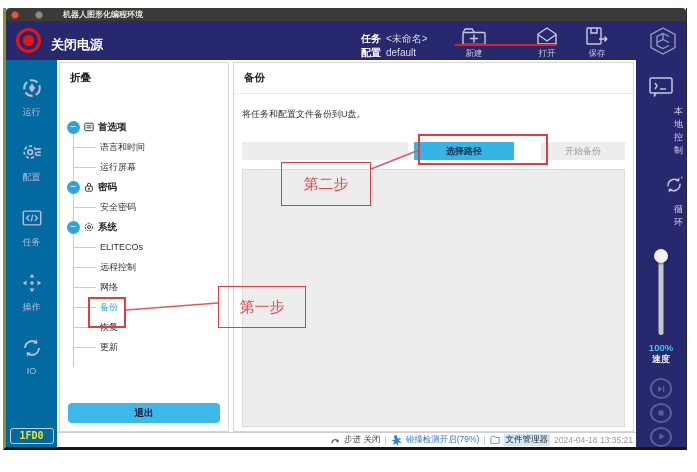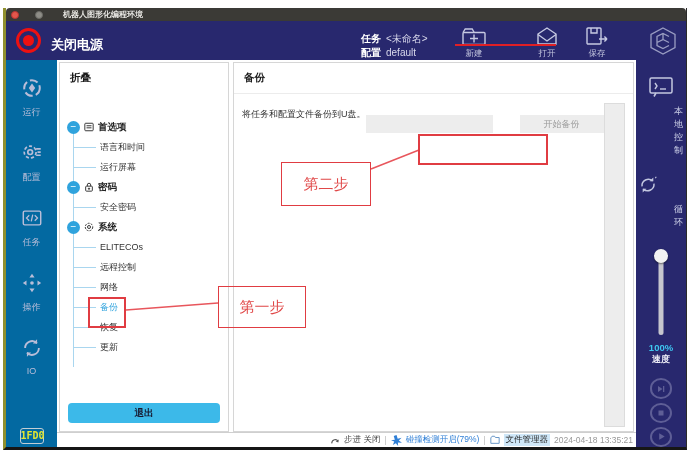--- a/index.html
+++ b/index.html
@@ -68,7 +68,7 @@
 
   .main-panel { flex:1; border:1px solid #d6d6d6; display:flex; flex-direction:column; background:#fff; min-width:0; }
   .main-head { padding:8px 10px; font-size:10.5px; font-weight:bold; color:#1b1b1b; border-bottom:1px solid #ececec; }
-  .main-body { flex:1; display:flex; padding:0 8px; min-height:0;justify-content:center; }
+  .main-body { flex:1; display:flex; flex-direction:column; padding:0 8px; min-height:0;justify-content:center; }
   .main-desc { margin-top:14px; font-size:9px; color:#333; }
   .backup-row { margin-top:21px; display:flex; align-items:center; height:18px; flex:0 0 auto; }
   .path-input { flex:1; max-width:186px; height:18px; background:#ededed; border:none; font-size:9px; padding:0 5px; }

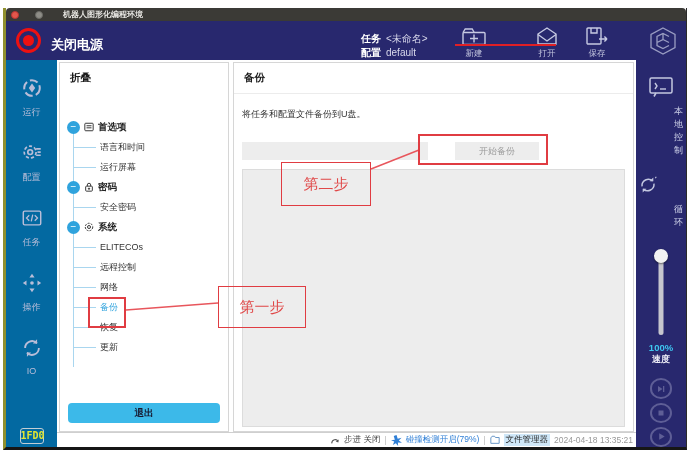--- a/index.html
+++ b/index.html
@@ -286,6 +286,7 @@
               <div class="main-desc">将任务和配置文件备份到U盘。</div>
               <div class="backup-row">
                 <input class="path-input" type="text" value="" style="">
+                <button class="btn-select">选择路径</button>
                 <button class="btn-start">开始备份</button>
               </div>
               <div class="gray-area"></div>

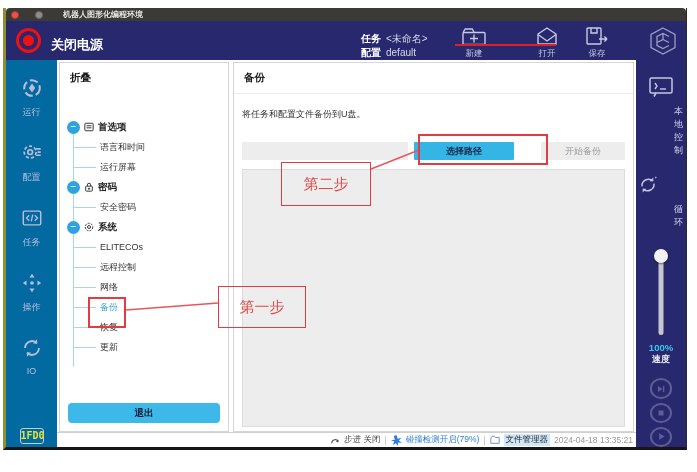--- a/index.html
+++ b/index.html
@@ -91,7 +91,7 @@
   .controlbar { width:50px; background:#28286e; display:flex; flex-direction:column; align-items:center;
     padding-top:16px; flex:0 0 auto; color:#c3c7e0; }
   .ctl-label { font-size:9px; margin-top:3px; color:#cdd1e8;margin-left:38px; }
-  .loop-wrap { margin-top:17px; display:flex; flex-direction:column; align-items:flex-start; }
+  .loop-wrap { margin-top:17px; display:flex; flex-direction:column; align-items:flex-end; }
   .slider { position:relative; width:20px; height:96px; margin-top:20px; }
   .slider-track { position:absolute; left:50%; transform:translateX(-50%); top:7px; bottom:0; width:5px;
     background:#c6c6ce; border-radius:3px; }

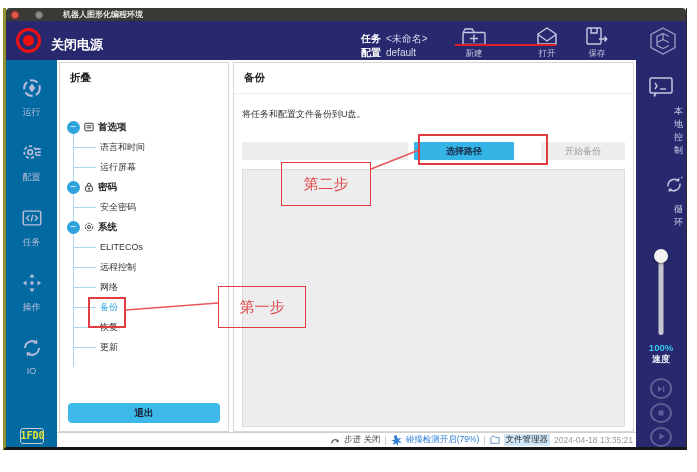--- a/index.html
+++ b/index.html
@@ -43,7 +43,7 @@
     color:#b9bdd8; cursor:pointer; }
   .nav-item .nlab { font-size:9px; margin-top:3px; }
   .code-chip { margin-top:auto; margin-bottom:3px; border:1px solid #c3ced4; border-radius:3px;
-    width:24px; text-align:center; padding:1px 0 2px; color:#e3e632; font-weight:bold;
+    width:44px; text-align:center; padding:1px 0 2px; color:#e3e632; font-weight:bold;
     font-family:"DejaVu Sans Mono","Liberation Mono",monospace; font-size:10px; }
 
   

